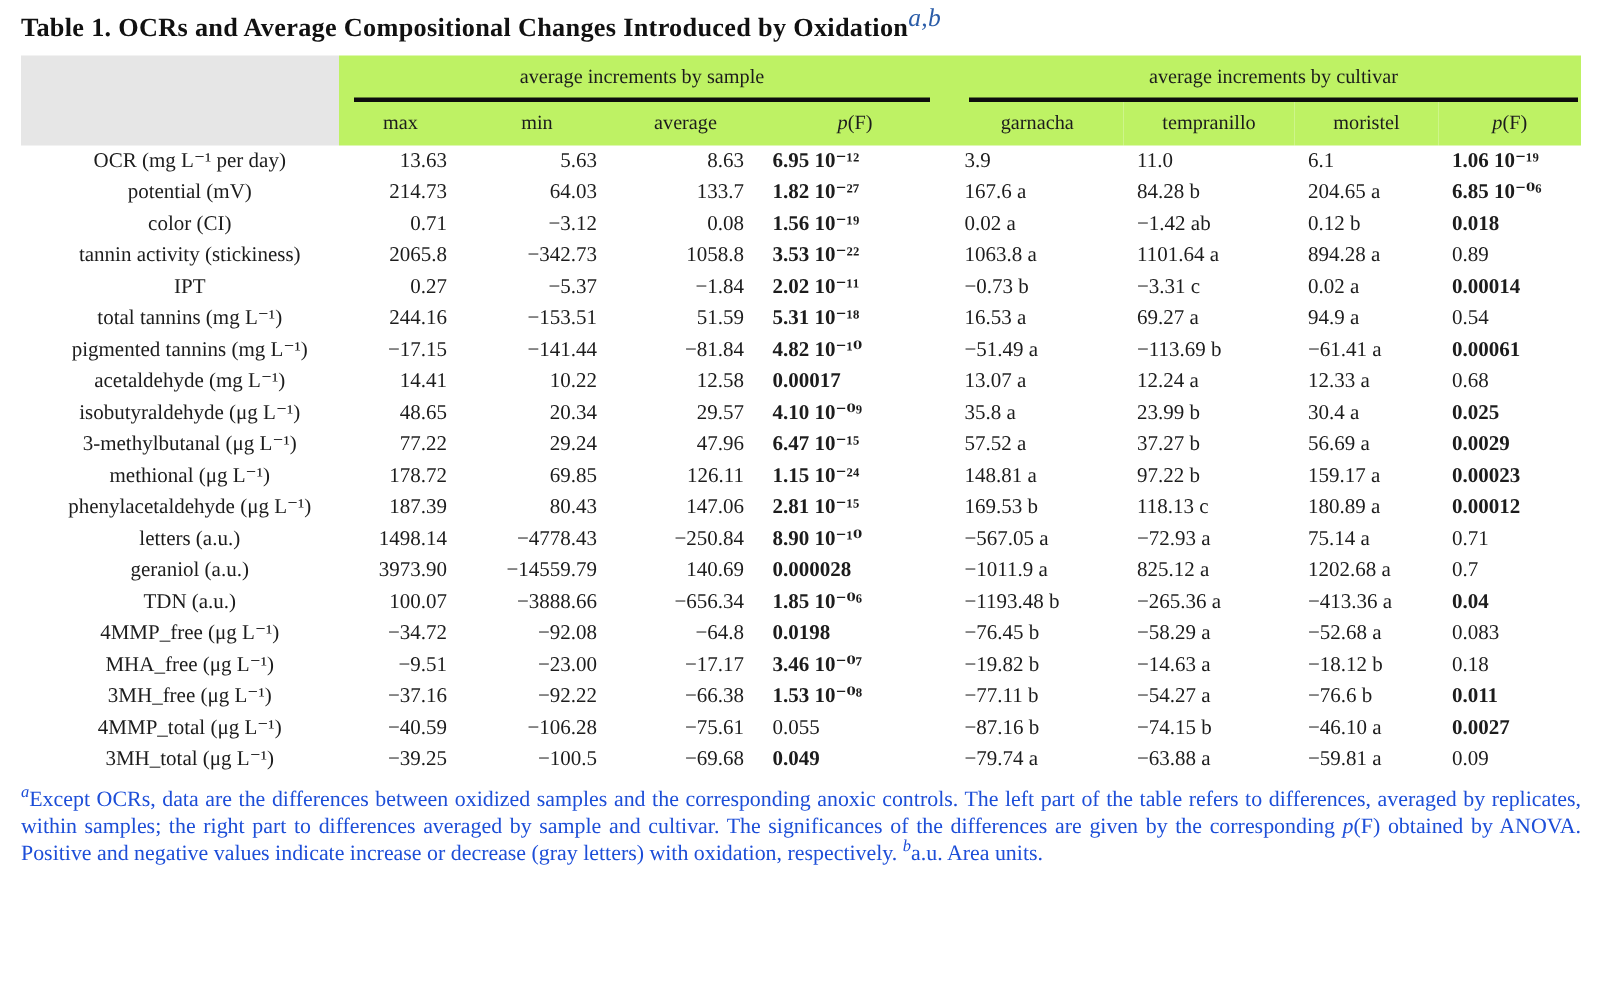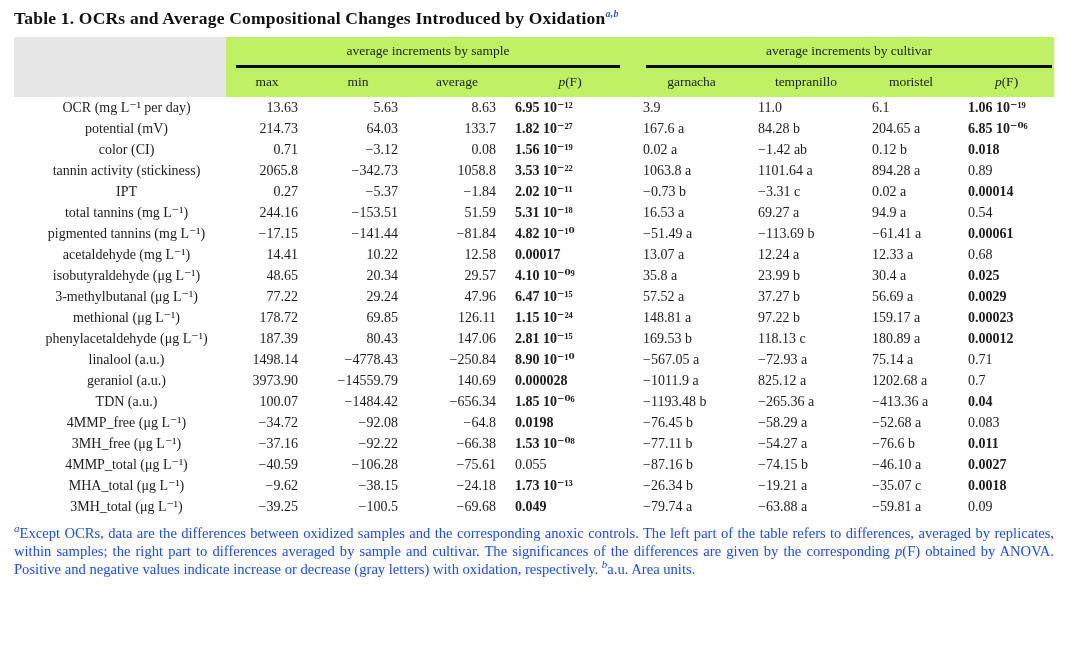--- a/index.html
+++ b/index.html
@@ -14,8 +14,8 @@
     font-size:17.5px;font-weight:bold;letter-spacing:.2px;color:#111;
   }
   .title .sup{
-    font-style:italic;font-size:10px;vertical-align:super;line-height:0;
-    font-weight:bold;
+    font-style:italic;font-size:17px;vertical-align:super;line-height:0;
+    font-weight:normal;
   }
   table{
     border-collapse:collapse;table-layout:fixed;

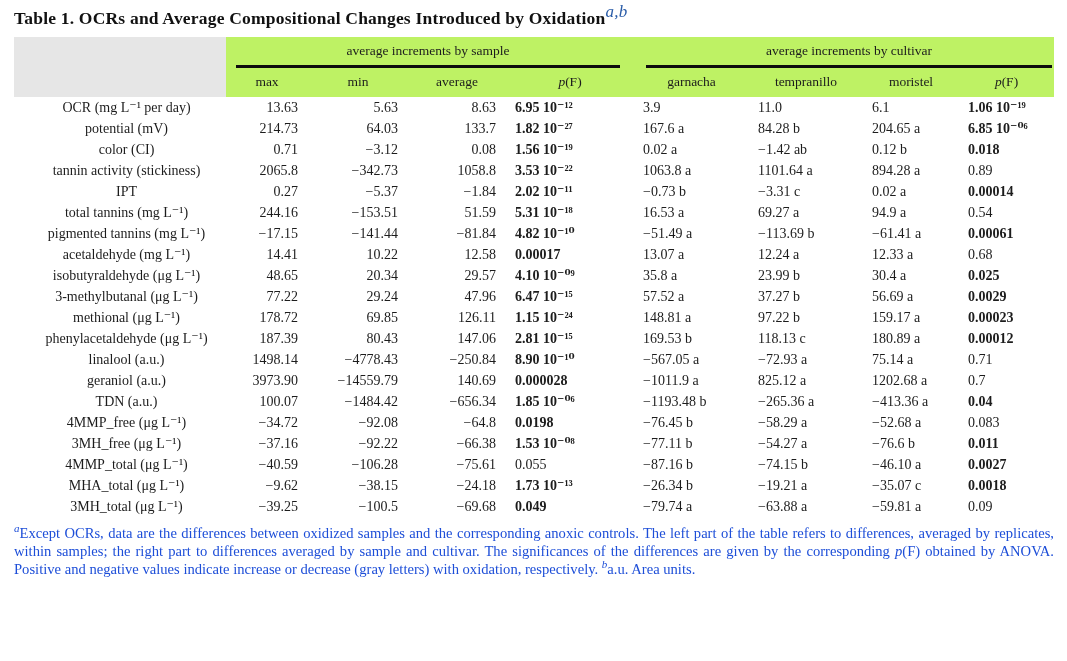--- a/index.html
+++ b/index.html
@@ -239,7 +239,7 @@
     </tr>
 
     <tr>
-      <td class="label">linalool (a.u.)</td>
+      <td class="label">letters (a.u.)</td>
       <td class="num">1498.14</td>
       <td class="num">−4778.43</td>
       <td class="num">−250.84</td>

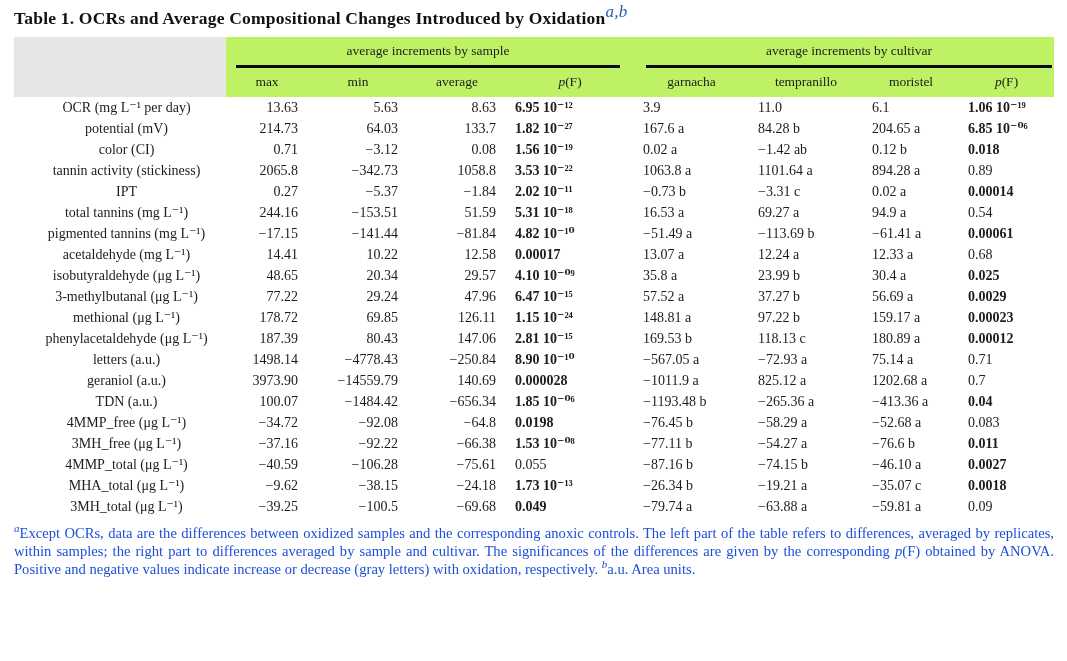--- a/index.html
+++ b/index.html
@@ -265,7 +265,7 @@
     <tr>
       <td class="label">TDN (a.u.)</td>
       <td class="num">100.07</td>
-      <td class="num">−1484.42</td>
+      <td class="num">−3888.66</td>
       <td class="num">−656.34</td>
       <td class="pf bold">1.85 10⁻⁰⁶</td>
       <td class="cult">−1193.48 b</td>

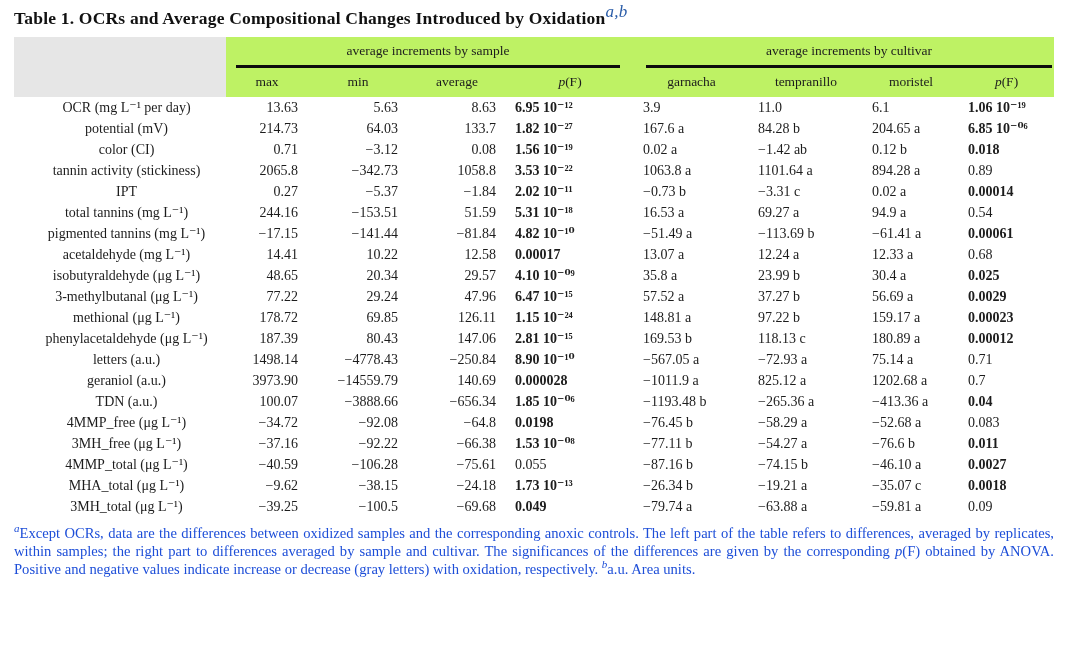--- a/index.html
+++ b/index.html
@@ -286,6 +286,17 @@
       <td class="pf">0.083</td>
     </tr>
 
+    <tr>
+      <td class="label">MHA_free (μg L⁻¹)</td>
+      <td class="num">−9.51</td>
+      <td class="num">−23.00</td>
+      <td class="num">−17.17</td>
+      <td class="pf bold">3.46 10⁻⁰⁷</td>
+      <td class="cult">−19.82 b</td>
+      <td class="cult">−14.63 a</td>
+      <td class="cult">−18.12 b</td>
+      <td class="pf">0.18</td>
+    </tr>
 
     <tr>
       <td class="label">3MH_free (μg L⁻¹)</td>

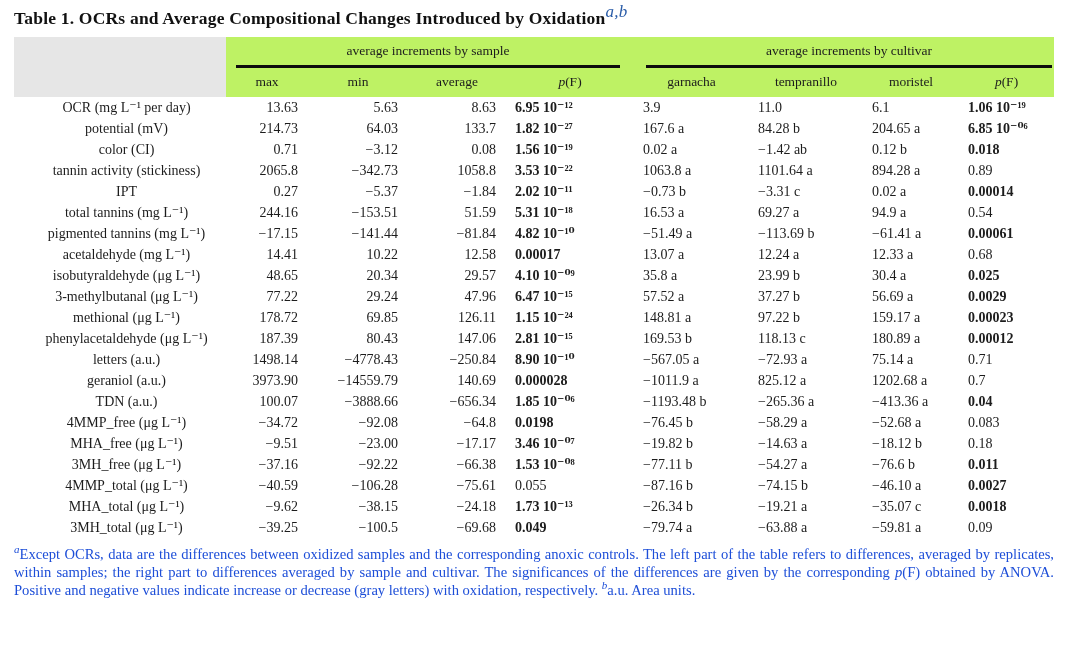--- a/index.html
+++ b/index.html
@@ -322,17 +322,6 @@
       <td class="pf bold">0.0027</td>
     </tr>
 
-    <tr>
-      <td class="label">MHA_total (μg L⁻¹)</td>
-      <td class="num">−9.62</td>
-      <td class="num">−38.15</td>
-      <td class="num">−24.18</td>
-      <td class="pf bold">1.73 10⁻¹³</td>
-      <td class="cult">−26.34 b</td>
-      <td class="cult">−19.21 a</td>
-      <td class="cult">−35.07 c</td>
-      <td class="pf bold">0.0018</td>
-    </tr>
 
     <tr>
       <td class="label">3MH_total (μg L⁻¹)</td>

